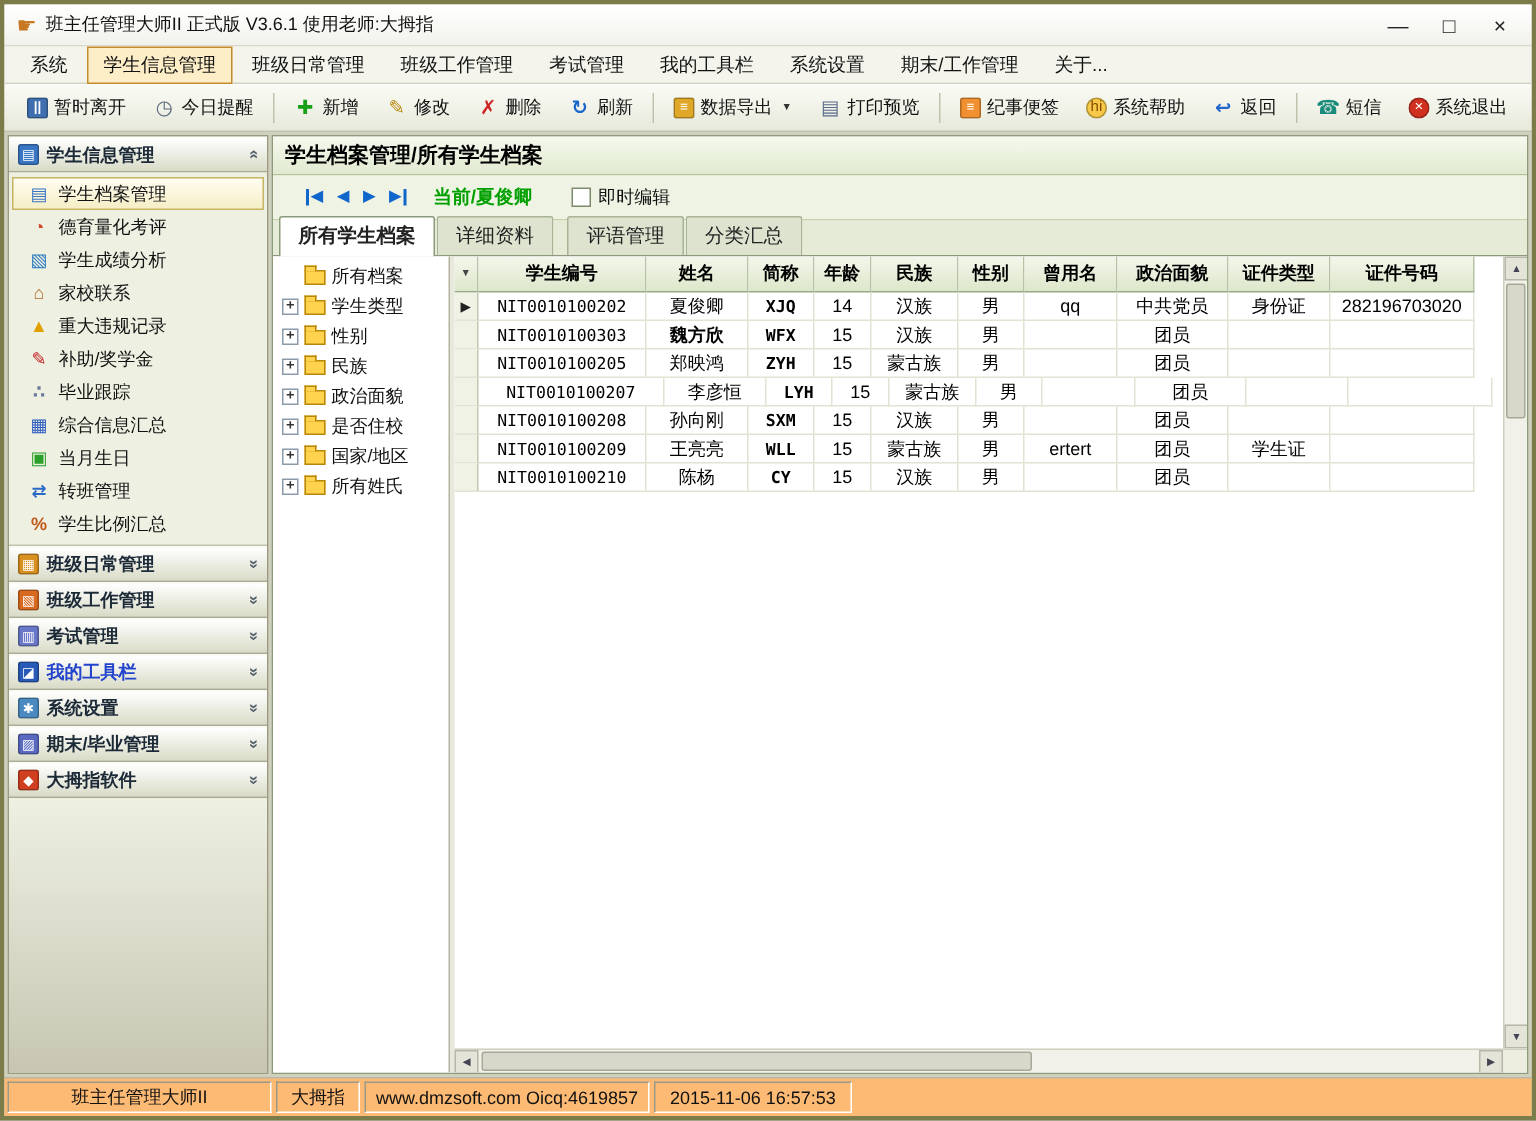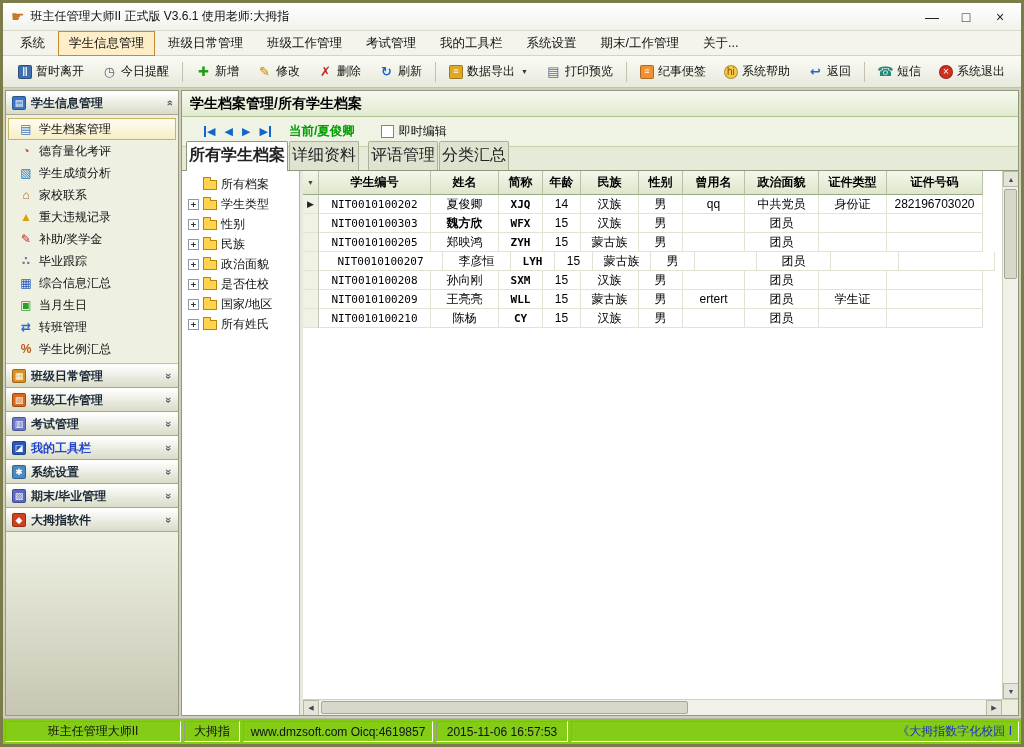--- a/index.html
+++ b/index.html
@@ -90,7 +90,7 @@
   
   .tabs { height: 24px; background: #e6ebd8; display: flex; align-items: flex-end;
           padding: 2px 4px 0 4px; border-bottom: 1px solid #8a9a7a; flex: none; }
-  .tab { font-size: 16px; padding: 3px 2px 4px; color: #222; background: #dde3cf;
+  .tab { font-size: 13px; padding: 3px 12px 4px; color: #222; background: #dde3cf;
          border: 1px solid #a8b496; border-bottom: none; margin-right: 1px;
          border-radius: 2px 2px 0 0; }
   .tab.active { background: #ffffff; border-color: #8a9a7a; font-weight: bold;

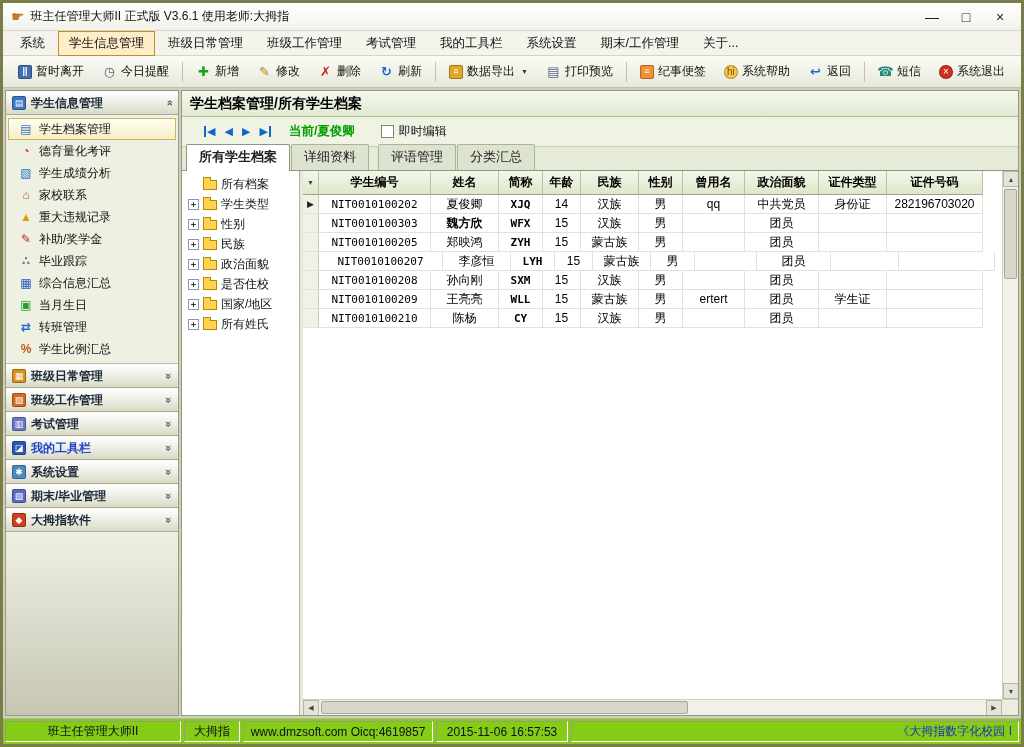--- a/index.html
+++ b/index.html
@@ -147,7 +147,7 @@
              background: #d8d8ca; border: 1px solid #a8a896; border-radius: 2px; }
   .sc-corner { width: 16px; height: 16px; flex: none; background: #ececdf; }
   
-  .statusbar { height: 26px; flex: none; background: #84cc16; border-top: 1px solid #b8b8a4;
+  .statusbar { height: 26px; flex: none; background: #fdba74; border-top: 1px solid #b8b8a4;
                display: flex; align-items: stretch; padding: 2px; gap: 3px; }
   .st-sec { border: 1px solid; border-color: #9a9a86 #ffffff #ffffff #9a9a86;
             display: flex; align-items: center; justify-content: center;

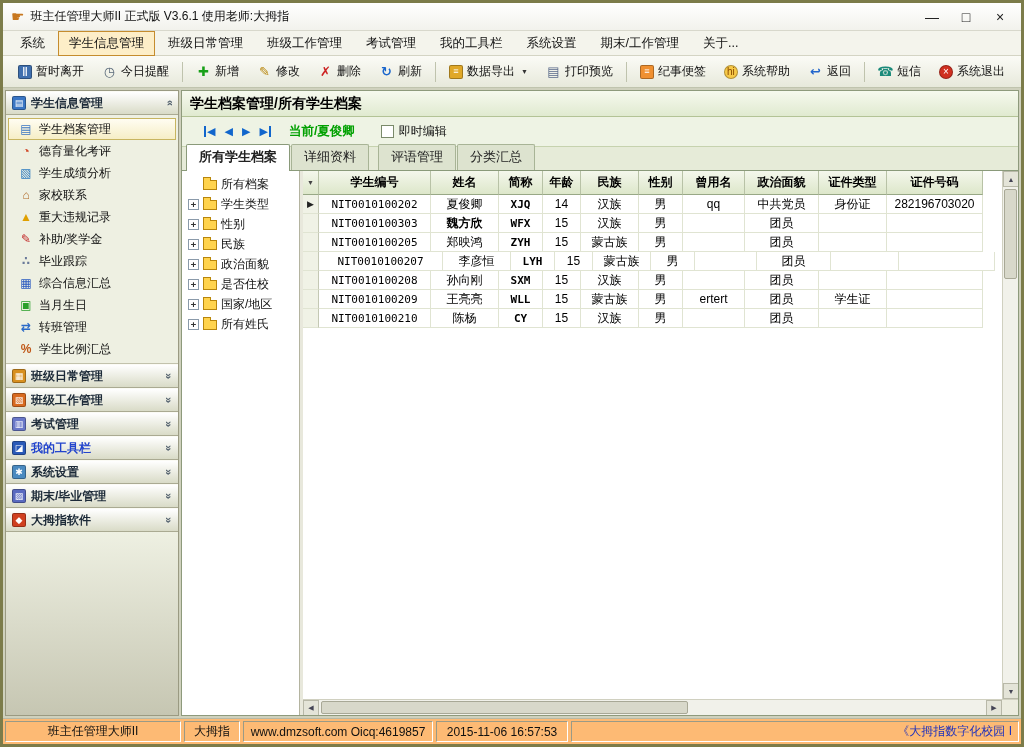--- a/index.html
+++ b/index.html
@@ -552,9 +552,6 @@
       <div class="st-sec" style="width: 132px;">
         <span>2015-11-06 16:57:53</span>
       </div>
-      <div class="st-sec grow" style="justify-content: flex-end;">
-        <span style="color: rgb(34, 51, 187);">《大拇指数字化校园 I</span>
-      </div>
     </div>
 </div>
 

